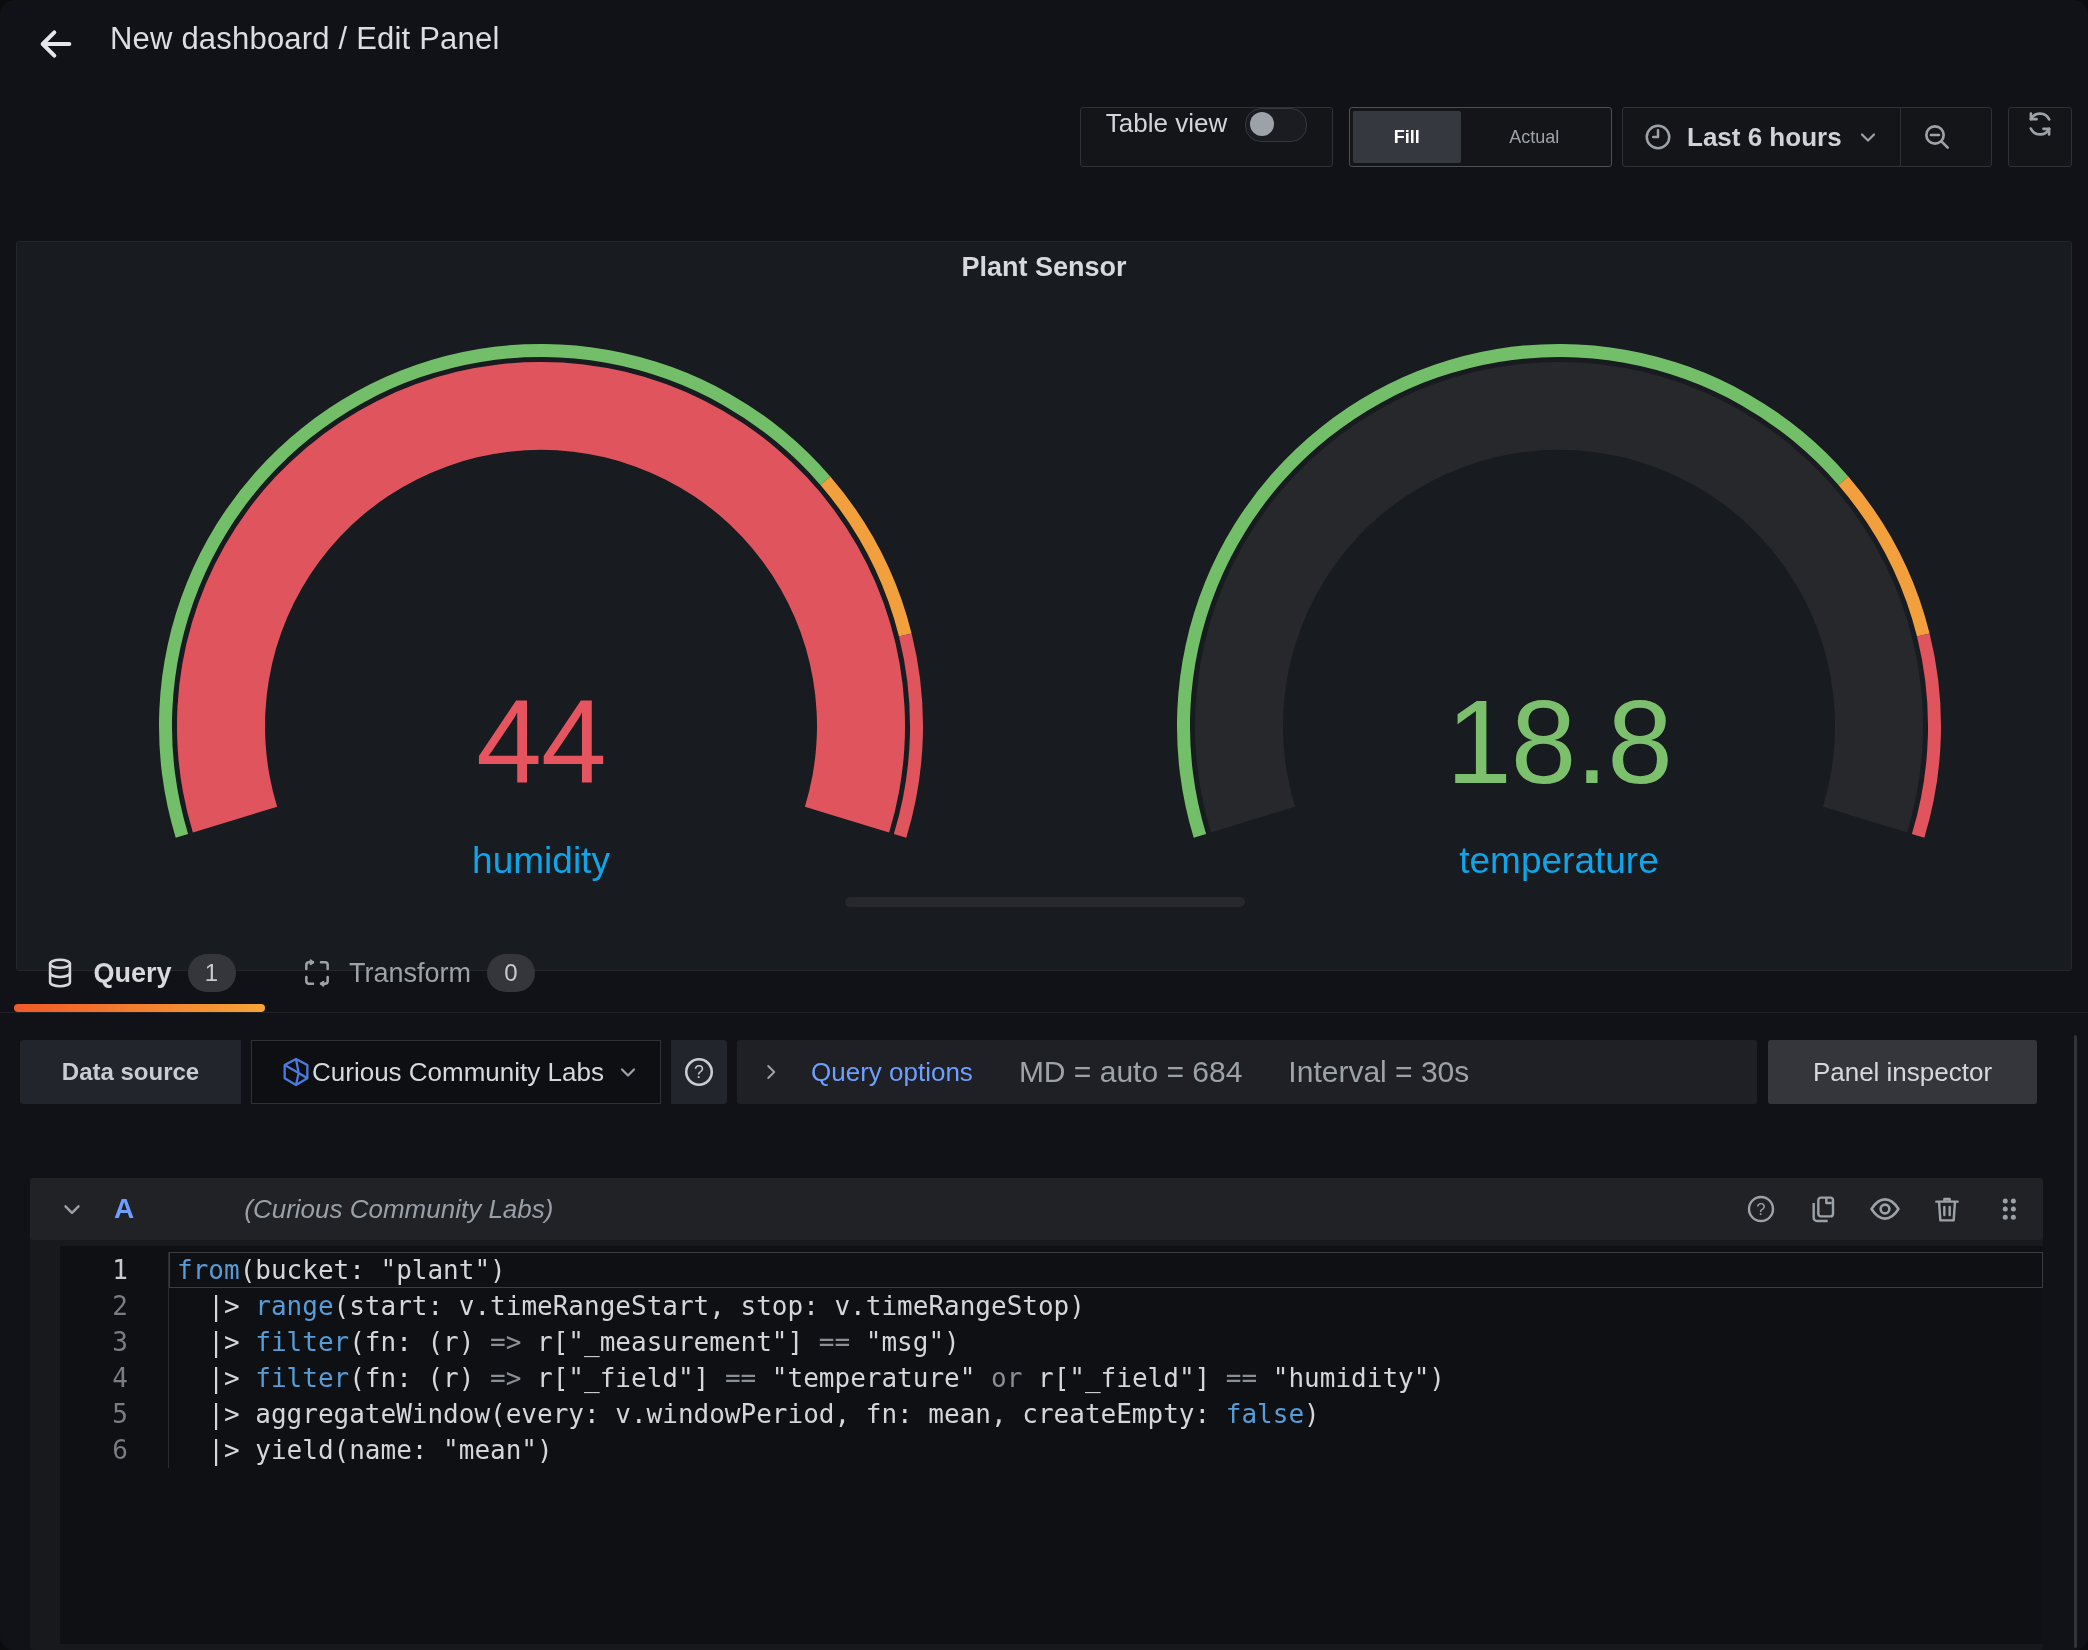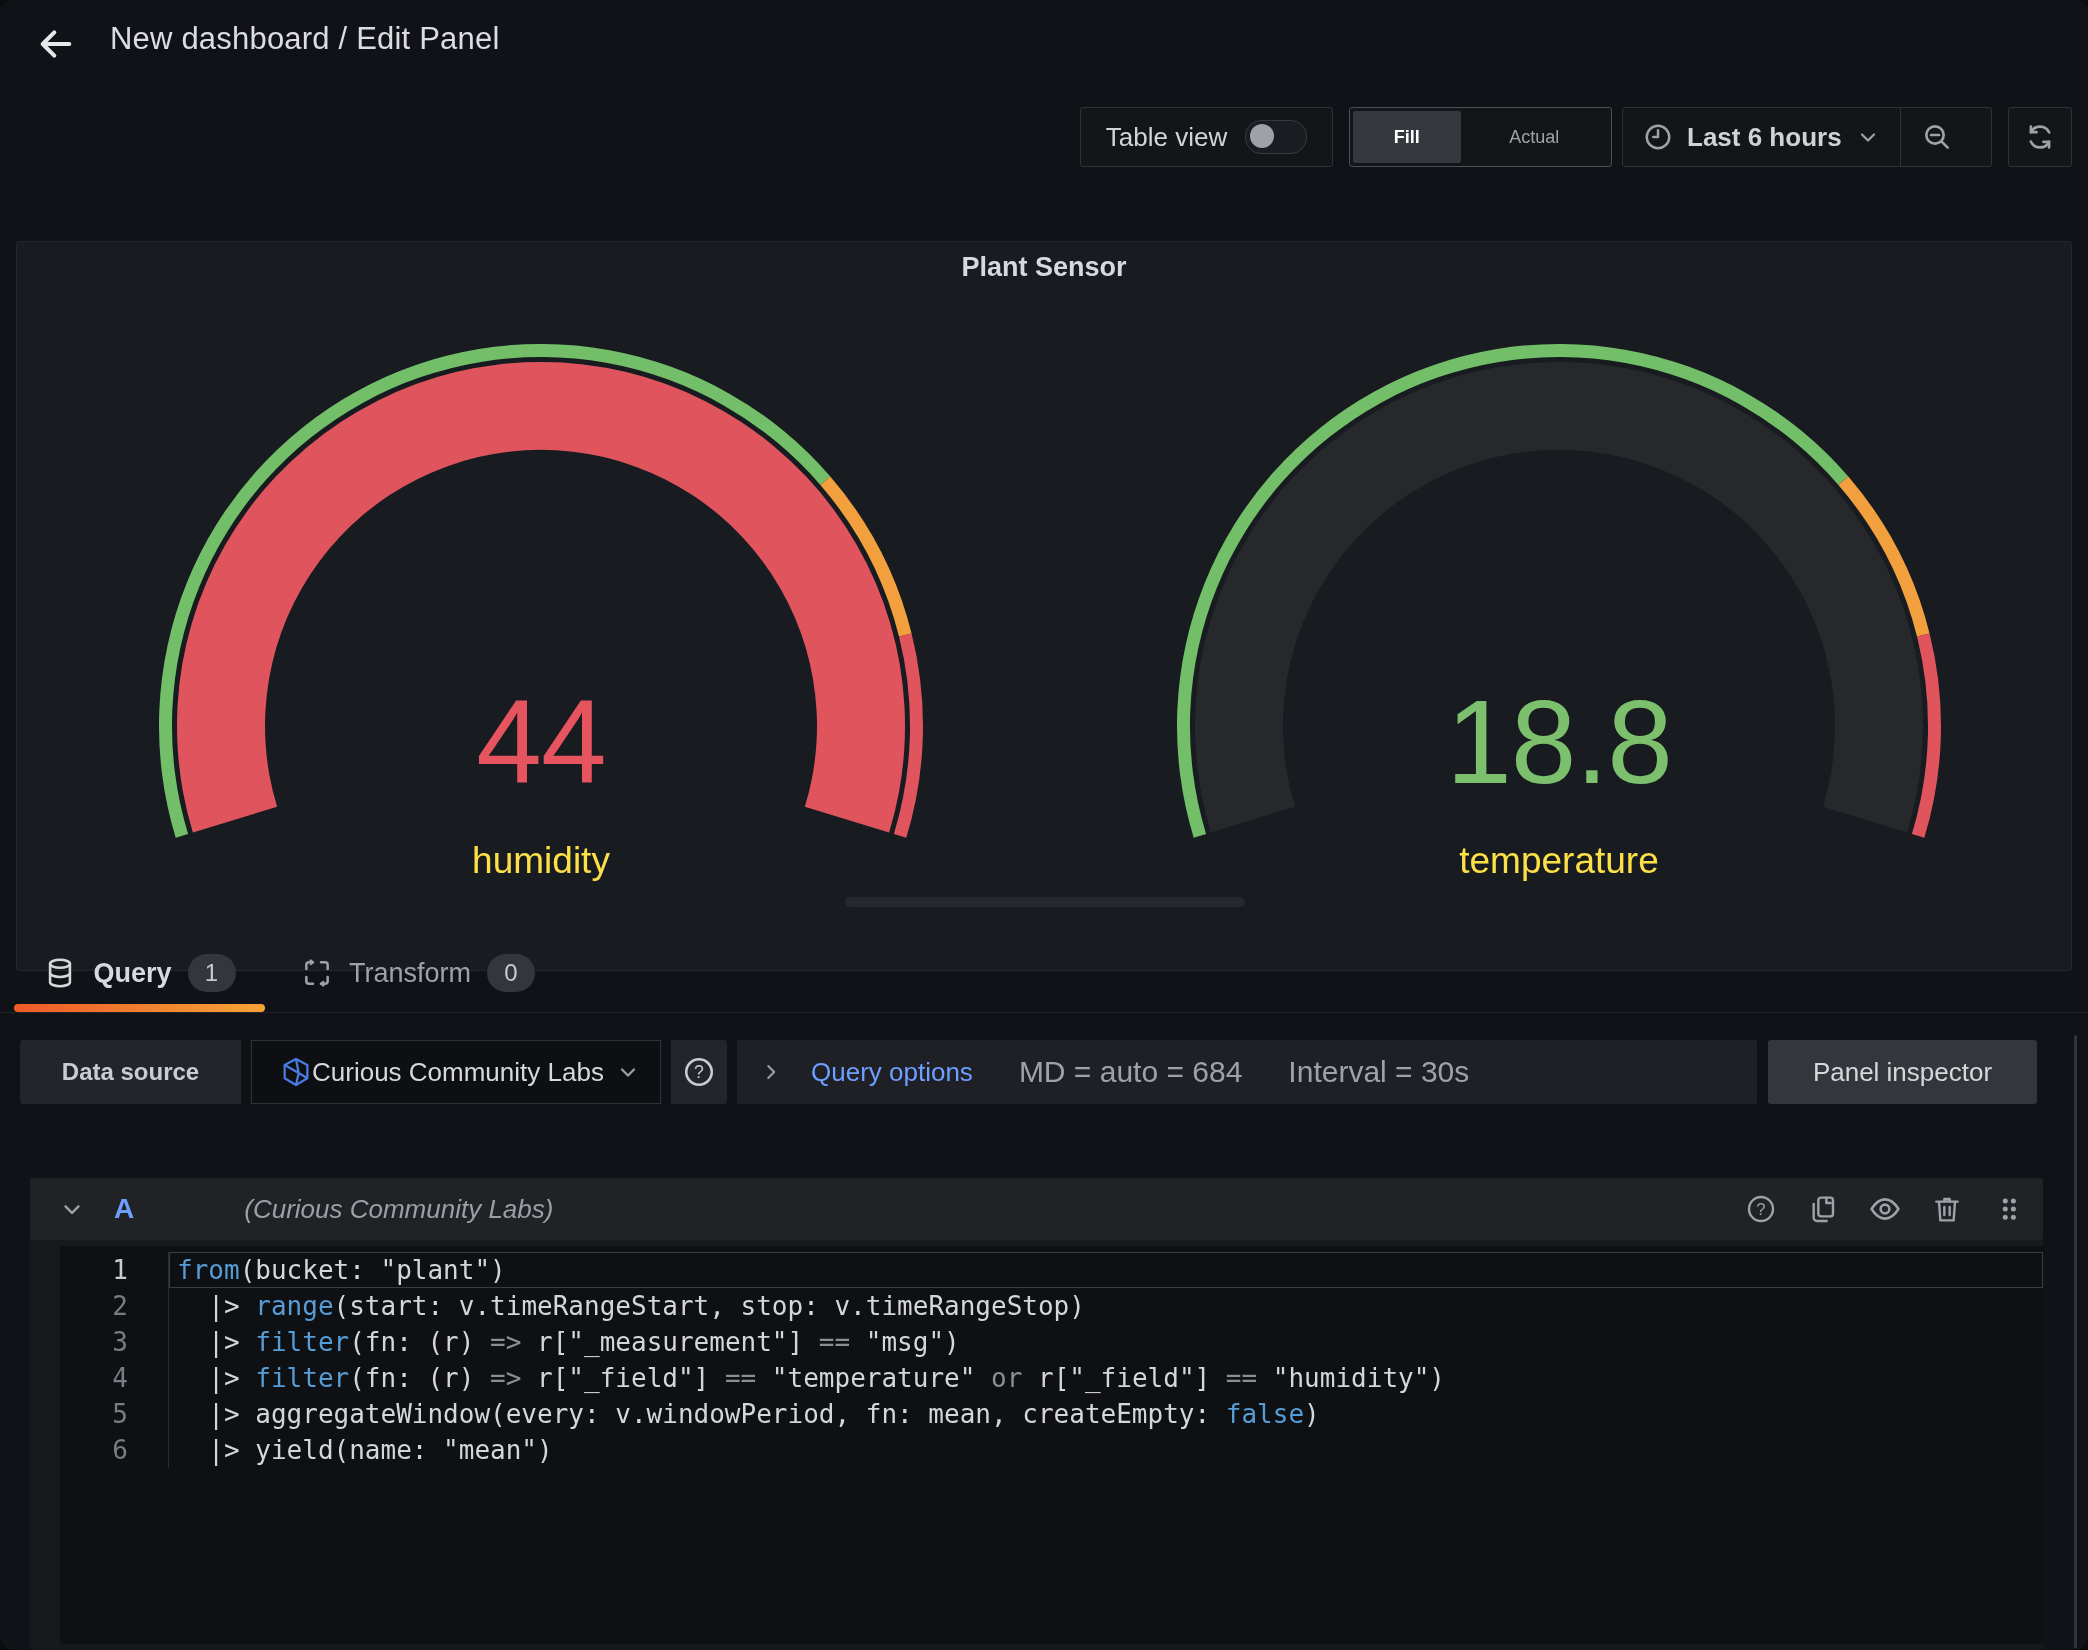--- a/index.html
+++ b/index.html
@@ -12,7 +12,7 @@
             cursor:pointer;color:#e6e7ea;background:none;border:none;}
   .page-title{left:110px;top:21px;font-size:31px;font-weight:500;color:#dcdde2;letter-spacing:.2px;}
   
-  .tb-box{top:107px;height:60px;border:1px solid #2f3136;border-radius:3px;display:flex;align-items:center;
+  .tb-box{top:107px;height:60px;border:1px solid #2f3136;border-radius:3px;display:flex;align-items:flex-start;
           box-sizing:border-box;background:#141519;}
   .tableview{left:1080px;width:253px;justify-content:center;gap:18px;}
   .tb-label{font-size:26px;color:#d2d4d9;}

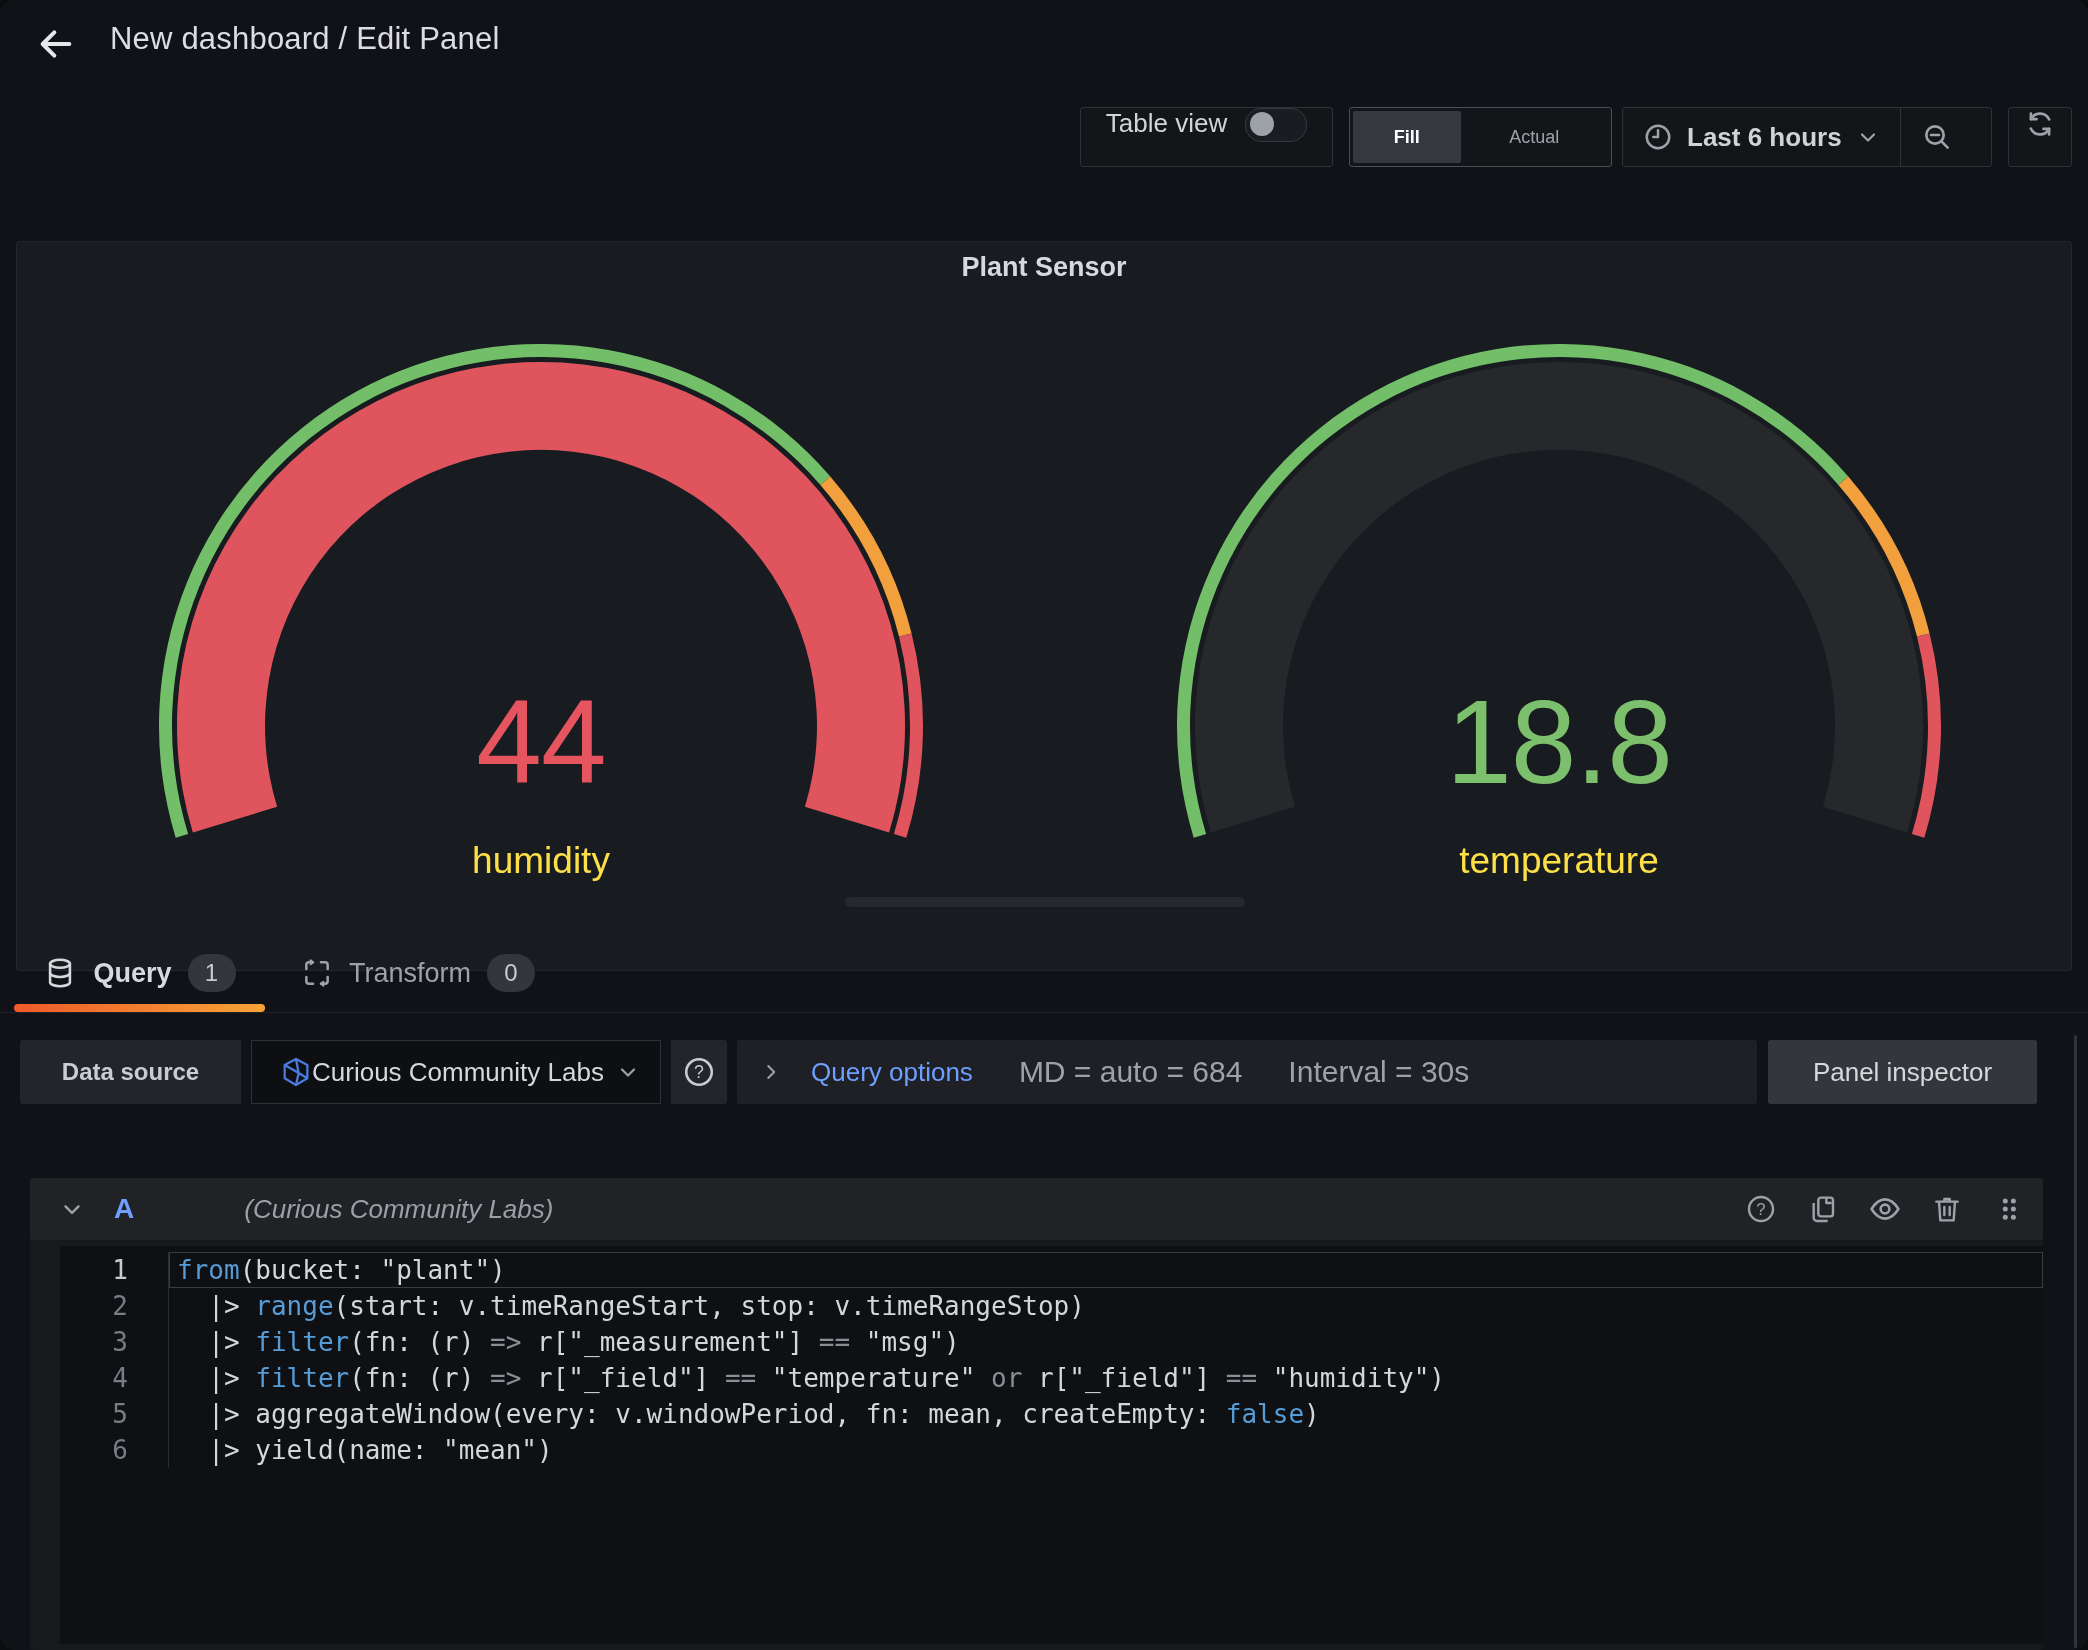--- a/index.html
+++ b/index.html
@@ -34,7 +34,7 @@
   .panel-title{left:0;top:10px;width:100%;text-align:center;font-size:27px;font-weight:700;color:#d8d9de;}
   .gauge-svg{pointer-events:none;}
   .gauge-value{width:600px;text-align:center;font-size:118px;font-weight:500;letter-spacing:-1px;}
-  .gauge-label{width:600px;text-align:center;font-size:37px;color:#fde047;}
+  .gauge-label{width:600px;text-align:center;font-size:37px;color:#0ea5e9;}
   
   .h-resizer{left:845px;top:897px;width:400px;height:10px;border-radius:5px;background:#26282d;cursor:row-resize;}
   

